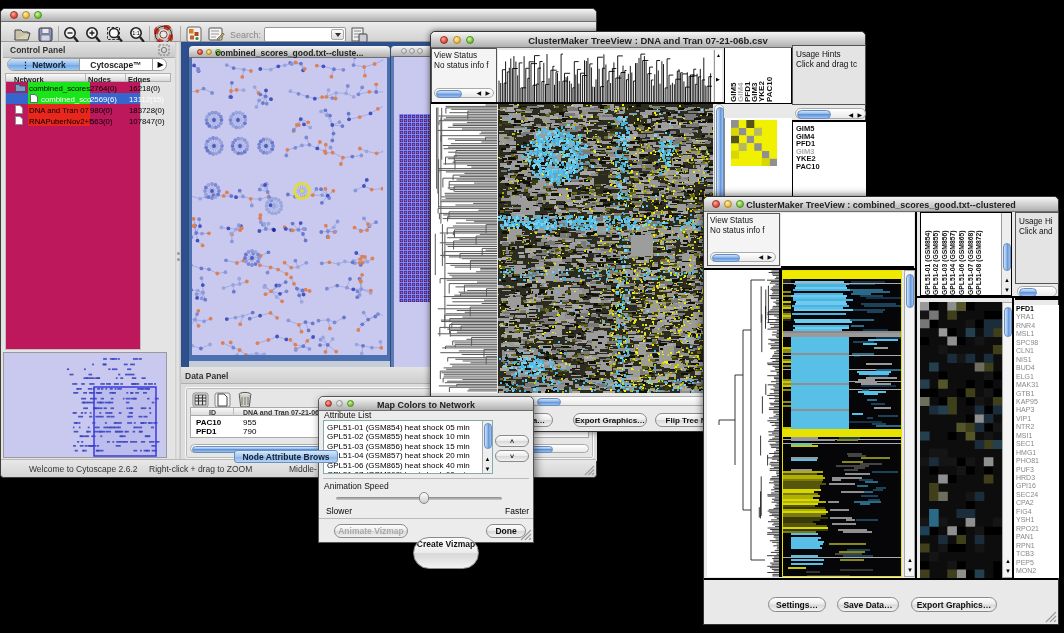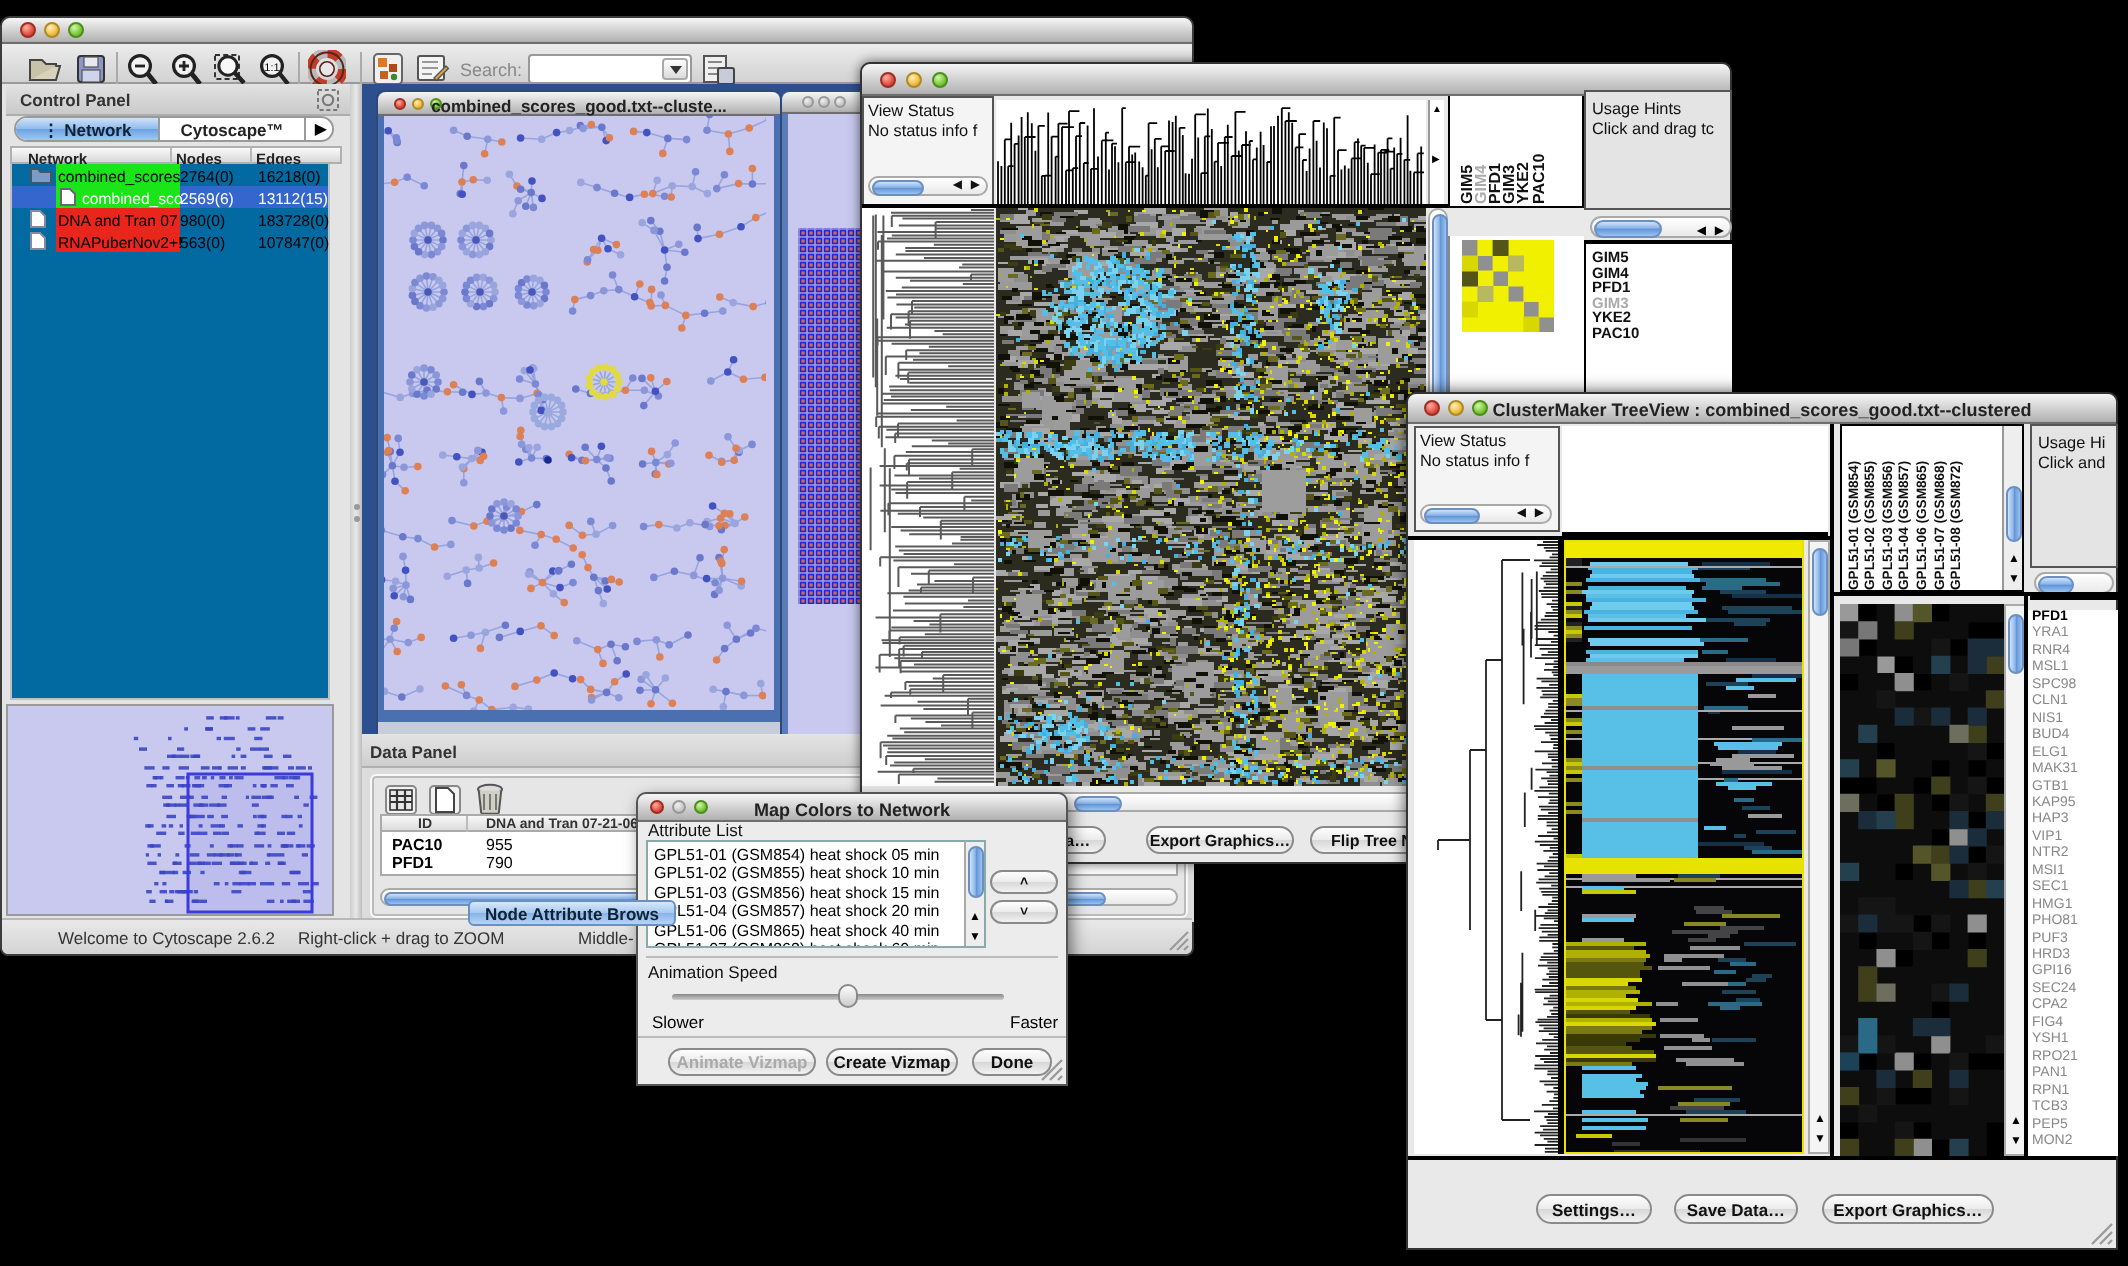--- a/index.html
+++ b/index.html
@@ -1359,6 +1359,7 @@
       <span class="tl r" style="left:9px"></span>
       <span class="tl y" style="left:22px"></span>
       <span class="tl g" style="left:35px"></span>
+      <div class="ttext" style="top:3px;font-size:9.5px">ClusterMaker TreeView : DNA and Tran 07-21-06b.csv</div>
     </div>
     <div class="abs panel-lbl" style="left:0px;top:16px;width:66px;height:55px;background:#f4f4f4;border:1px solid #555;padding:2px 0 0 2px">View Status<br>No status info f<div class="sb-track" style="left:2px;top:39px;width:60px;height:10px">
         <div class="sb-thumb" style="left:1px;top:0.5px;width:26px;height:8px"></div>

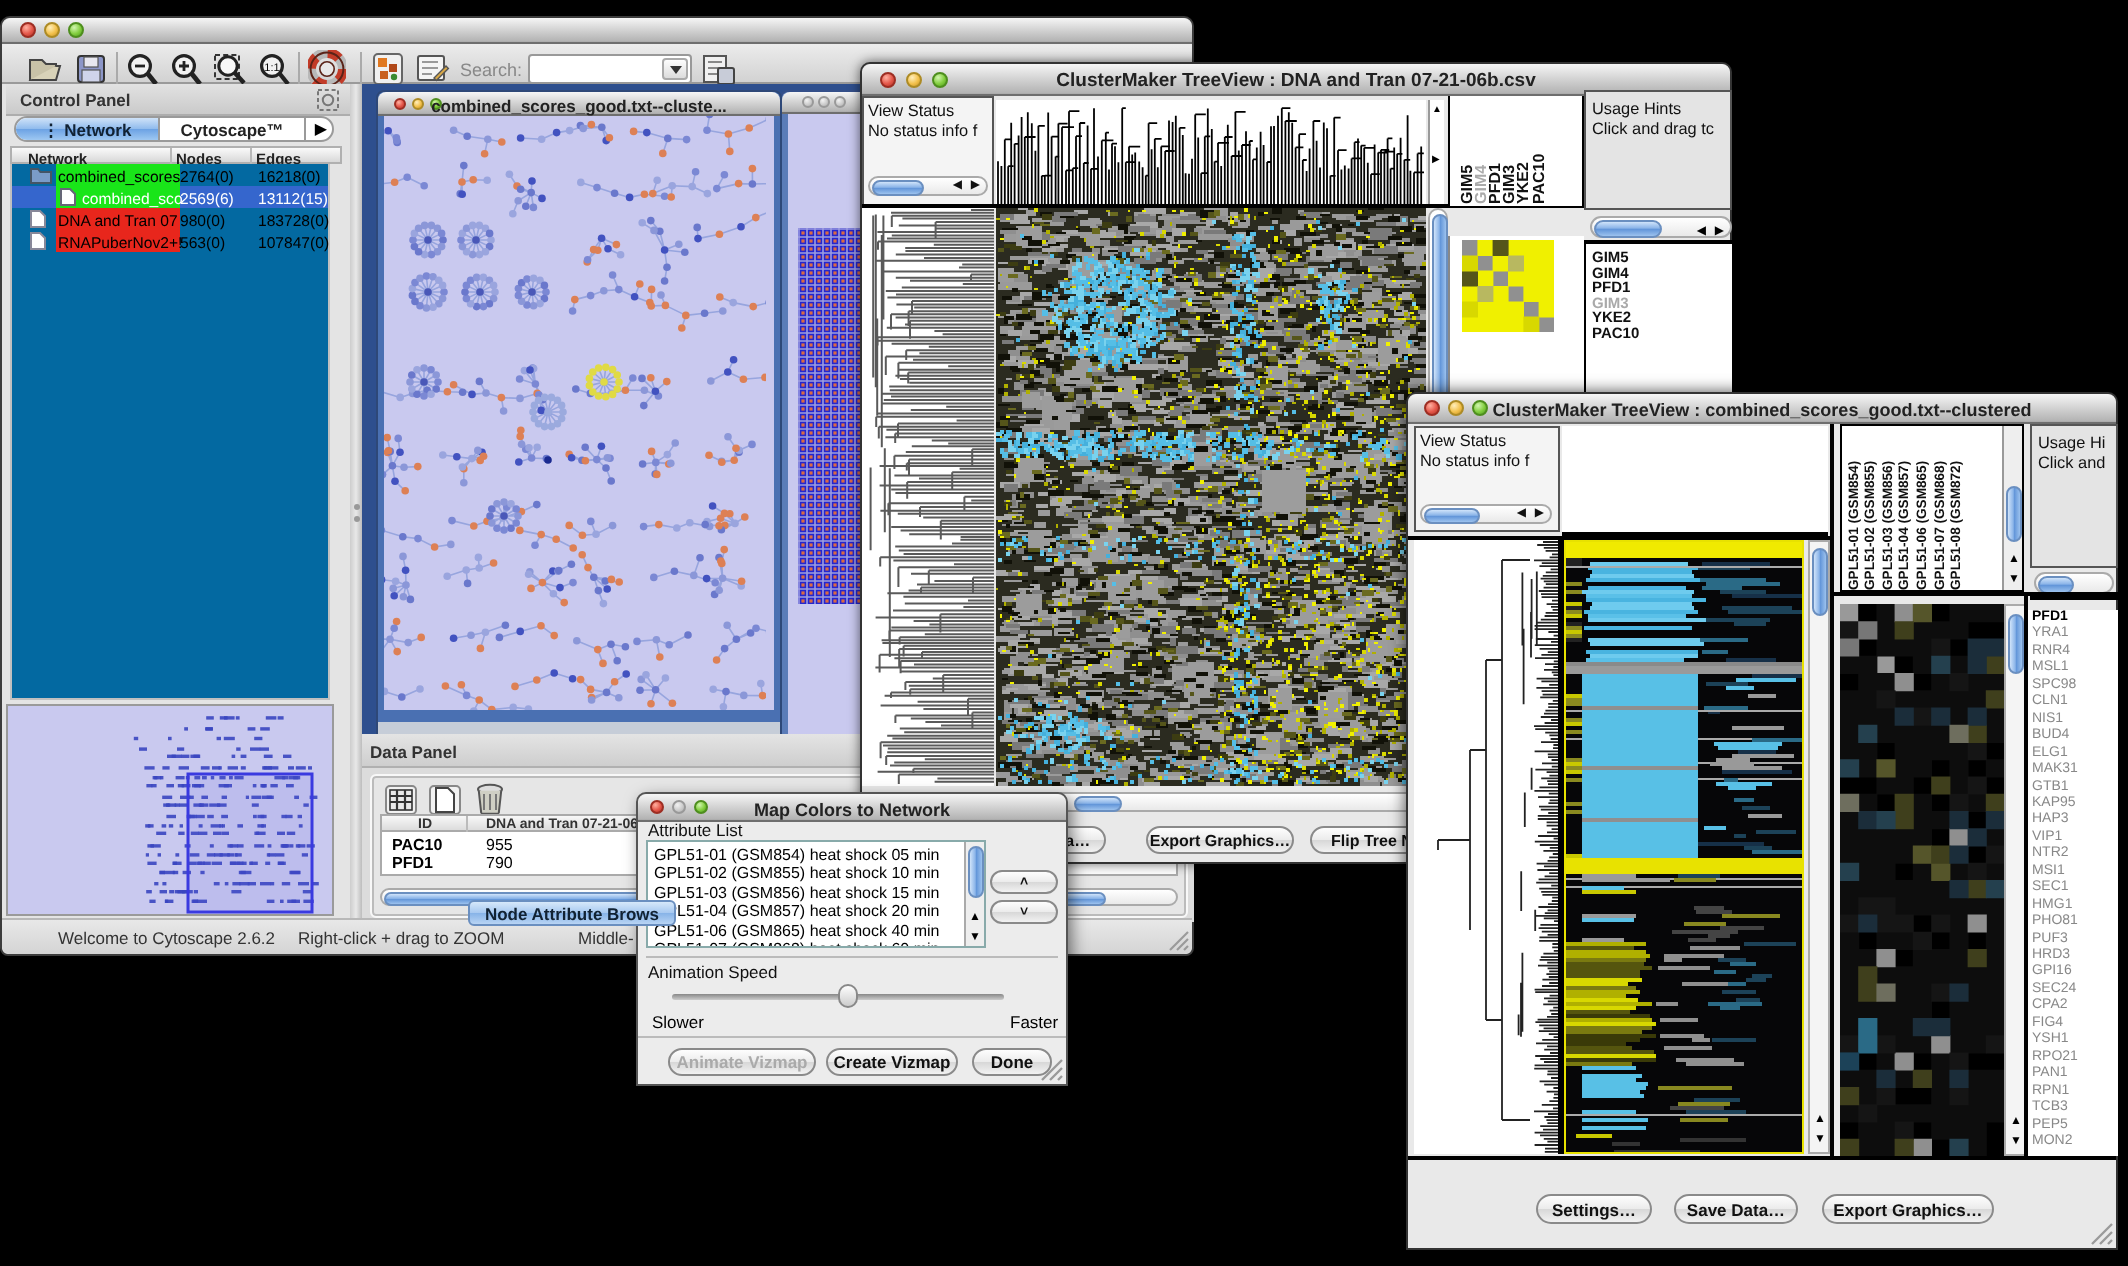--- a/index.html
+++ b/index.html
@@ -109,7 +109,7 @@
         <span class="abs" style="left:79px;top:0;width:1px;height:9px;background:#b8b8b8"></span>
         <span class="abs" style="left:119px;top:0;width:1px;height:9px;background:#b8b8b8"></span>
       </div>
-      <div class="abs" style="left:4px;top:40px;width:160px;height:268px;background:#0369a1;border:1px solid #c0c0c0;border-top:none;font-size:7.8px">
+      <div class="abs" style="left:4px;top:40px;width:136px;height:268px;background:#be185d;border:1px solid #c0c0c0;border-top:none;font-size:7.8px">
         <div class="abs" style="left:0;top:0px;width:100%;height:11px;">
           <svg class="abs" style="left:9px;top:1px" width="11" height="9" viewBox="0 0 11 9">
             <path d="M0.5 8.5 V1.5 H4 L5.2 3 H10.5 V8.5 Z" fill="#7a9cc8" stroke="#456"></path>

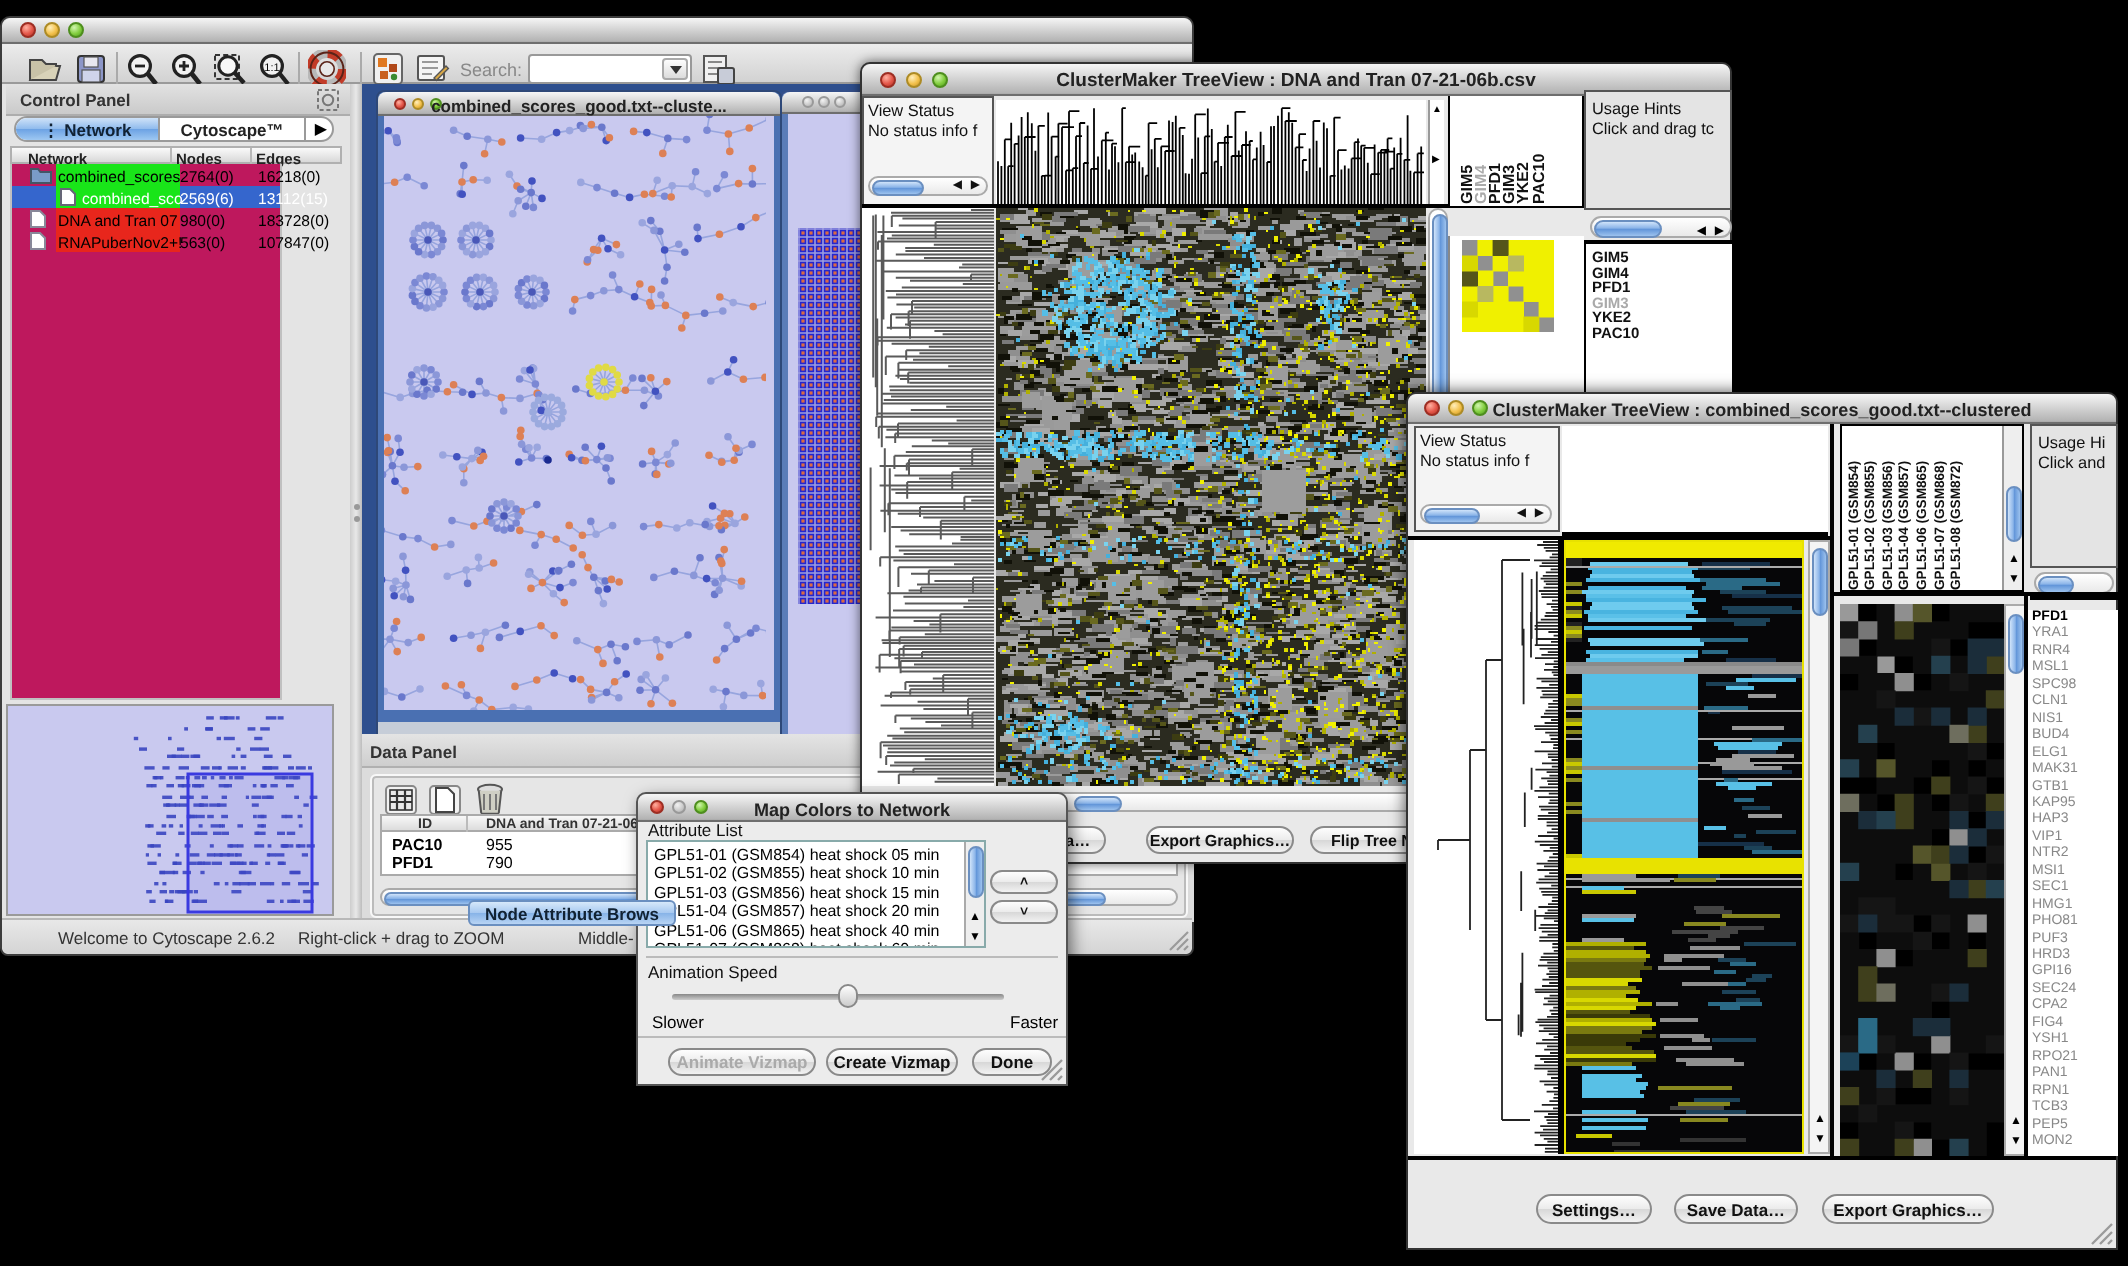--- a/index.html
+++ b/index.html
@@ -1479,7 +1479,7 @@
     <div class="abs" style="left:186px;top:109px;font-size:8.5px">Faster</div>
     <div class="abs" style="left:0;top:121px;width:100%;height:1px;background:#bbb"></div>
     <div class="aqbtn" style="left:15px;top:127px;width:74px;height:14px;font-size:8.5px;line-height:13px;color:#aaa">Animate Vizmap</div>
-    <div class="aqbtn" style="left:94px;top:127px;width:66px;height:14px;font-size:8.5px;line-height:13px">Create Vizmap</div>
+    <div class="aqbtn" style="left:94px;top:140px;width:66px;height:32px;font-size:8.5px;line-height:13px">Create Vizmap</div>
     <div class="aqbtn" style="left:167px;top:127px;width:40px;height:14px;font-size:8.5px;line-height:13px">Done</div>
     <svg class="abs" style="right:1px;bottom:1px" width="12" height="12" viewBox="0 0 12 12">
       <path d="M11 1 L1 11 M11 5 L5 11 M11 9 L9 11" stroke="#9a9a9a" stroke-width="1.2"></path>

